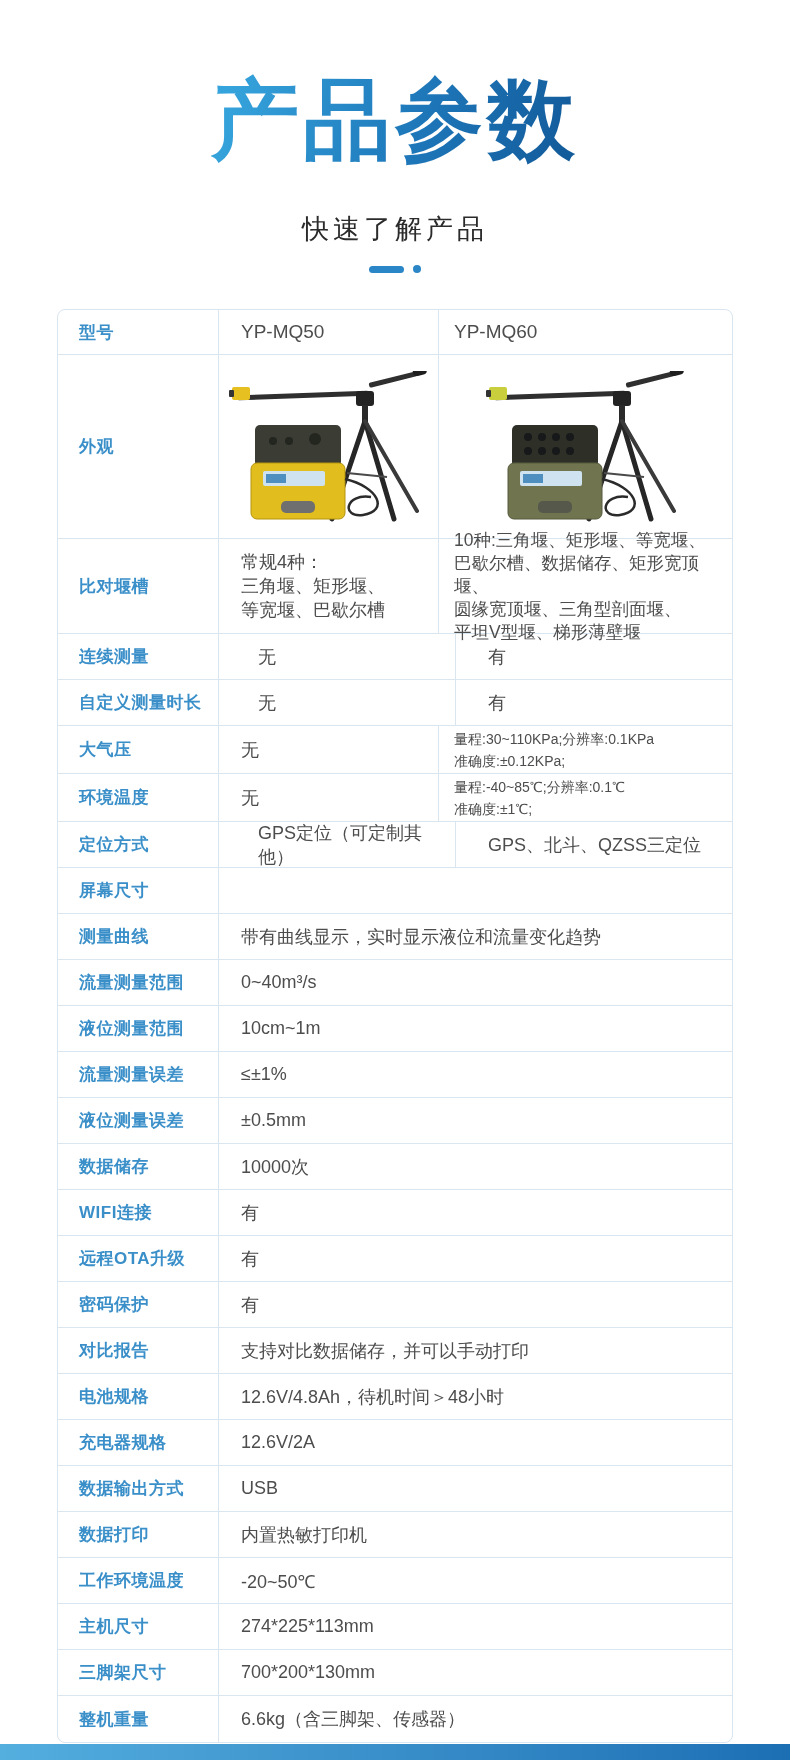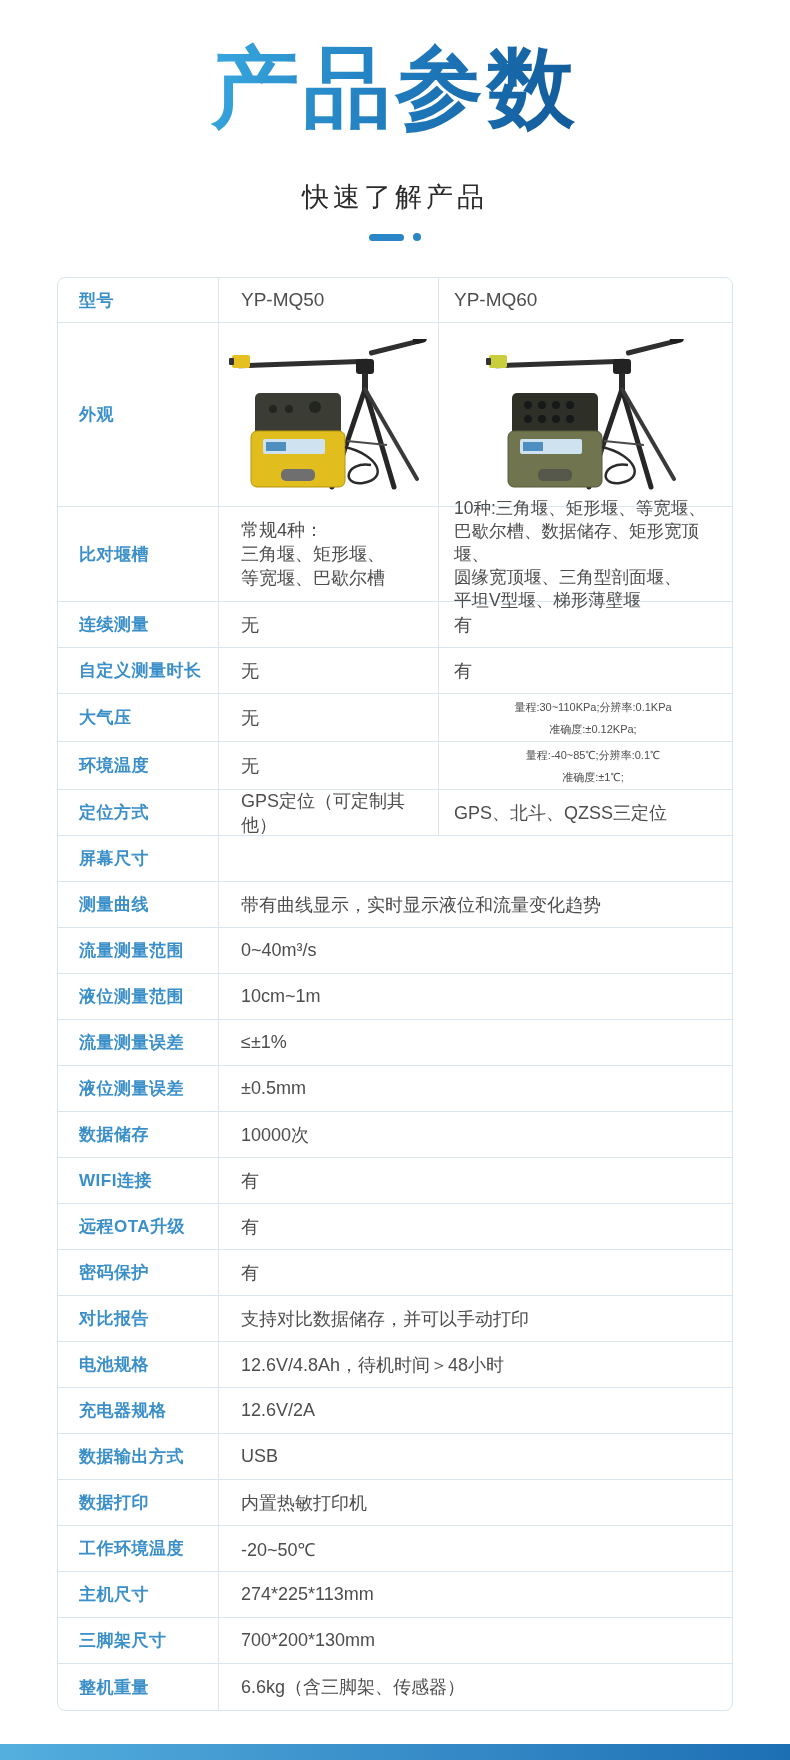--- a/index.html
+++ b/index.html
@@ -8,7 +8,7 @@
     font-family:"Liberation Sans",sans-serif;overflow:hidden;
   }
   
-  .header{text-align:center;padding-top:40px;}
+  .header{text-align:center;padding-top:72px;}
   .page-title{
     display:inline-block;
     font-family:"DejaVu Serif",serif;

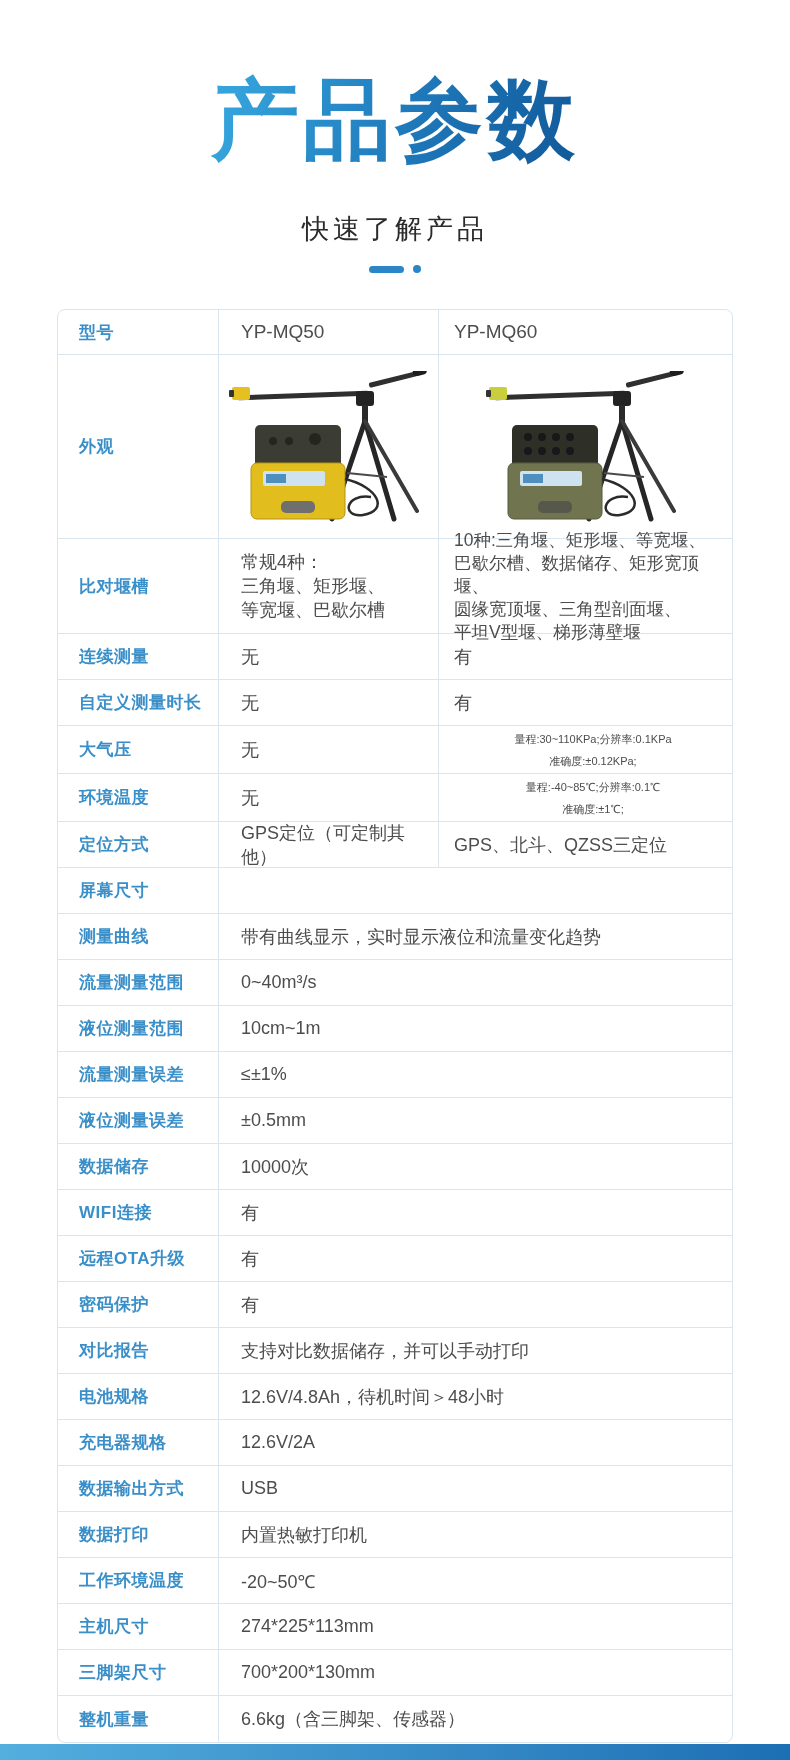--- a/index.html
+++ b/index.html
@@ -56,7 +56,7 @@
   .r-weir .v2 div{line-height:24px;}
   .r-weir .v3{font-size:17.5px;}
   .r-weir .v3 div{line-height:23px;}
-  .r-std{height:46px;}
+  .r-std{height:46px;gap:17px;}
   .r-tall{height:48px;}
   .r-tall .v3{font-size:11px;align-items:center;}
   .r-tall .v3 div{line-height:22px;white-space:nowrap;}

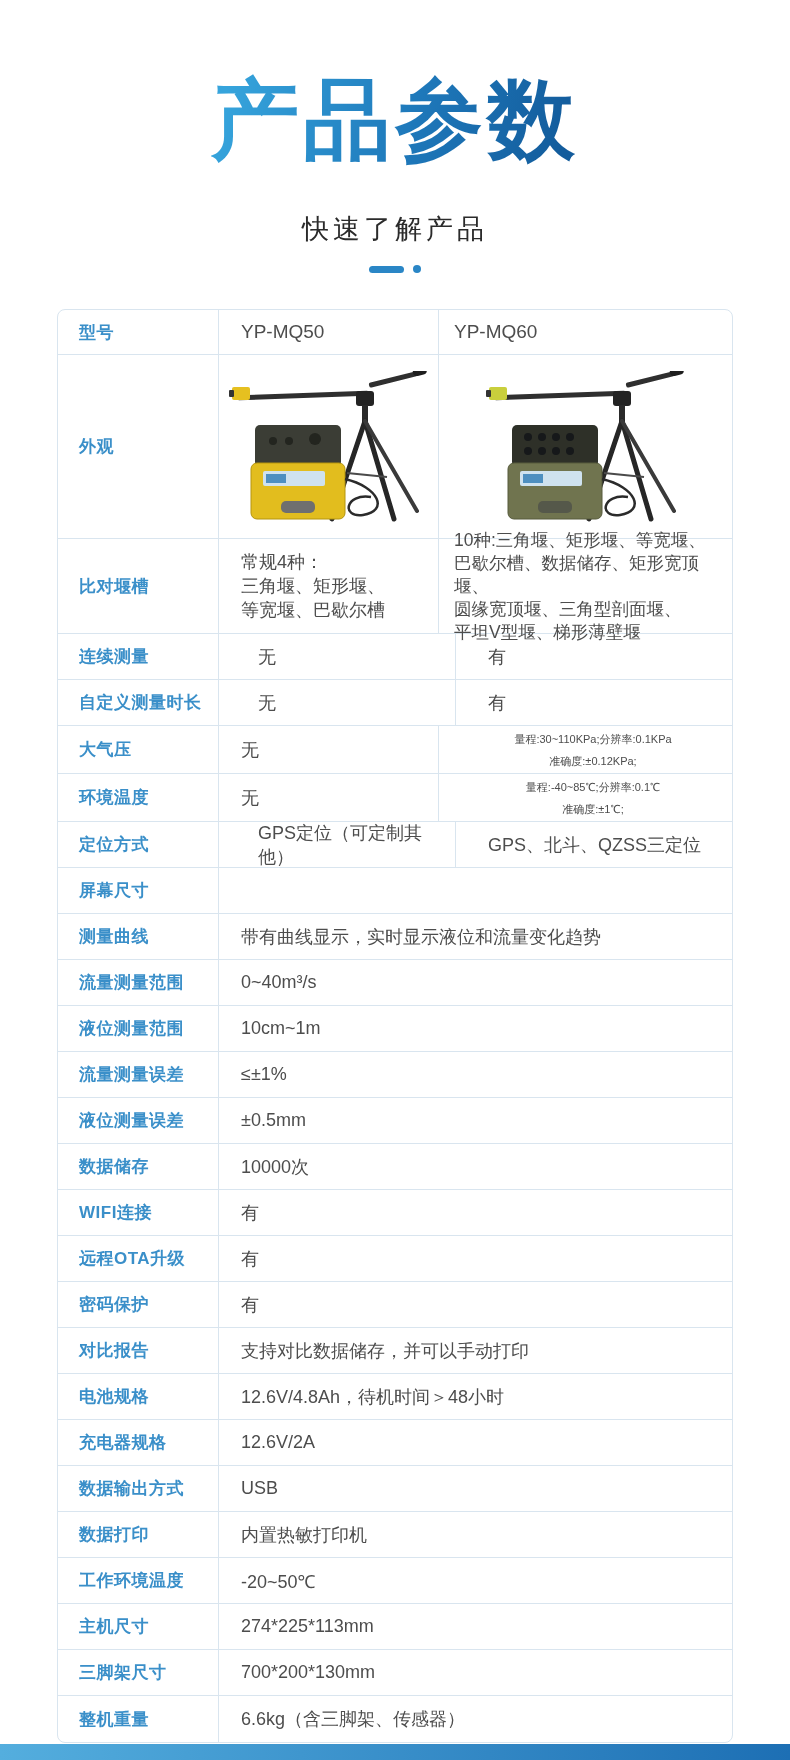--- a/index.html
+++ b/index.html
@@ -58,7 +58,7 @@
   .r-weir .v3 div{line-height:23px;}
   .r-std{height:46px;gap:17px;}
   .r-tall{height:48px;}
-  .r-tall .v3{font-size:11px;align-items:center;}
+  .r-tall .v3{font-size:14px;}
   .r-tall .v3 div{line-height:22px;white-space:nowrap;}
   .r-full{height:46px;}
   .photo{display:flex;align-items:center;justify-content:center;width:100%;height:100%;}

